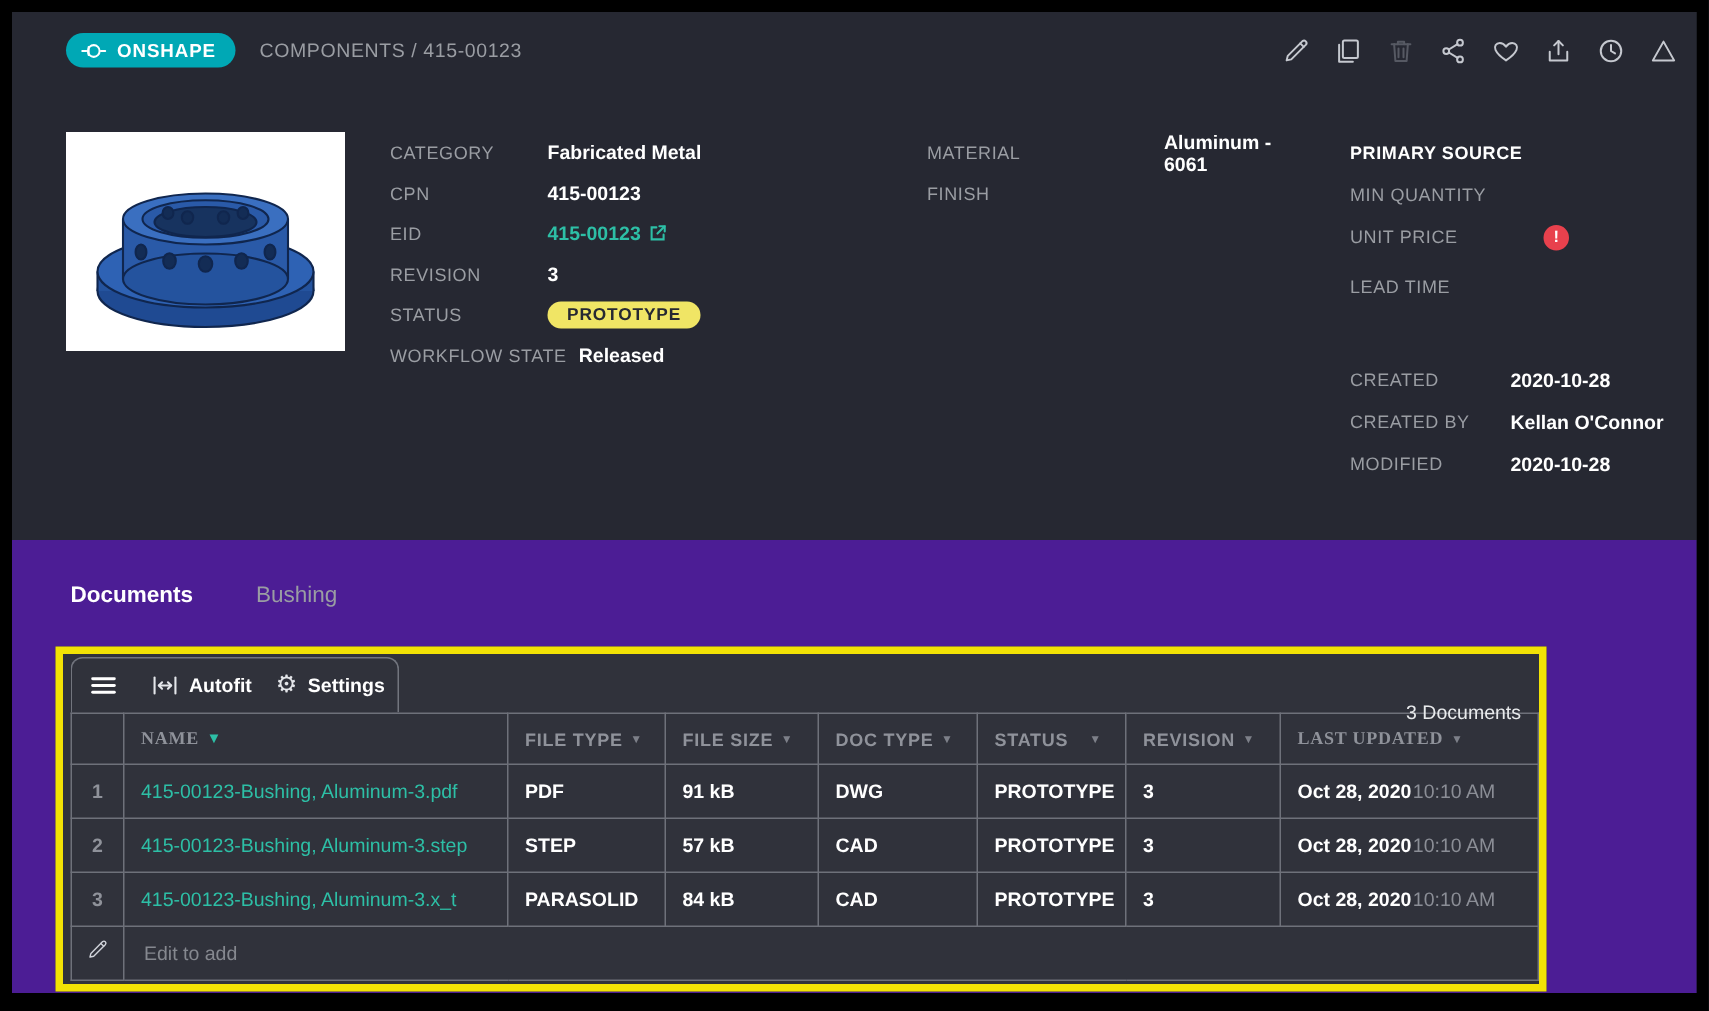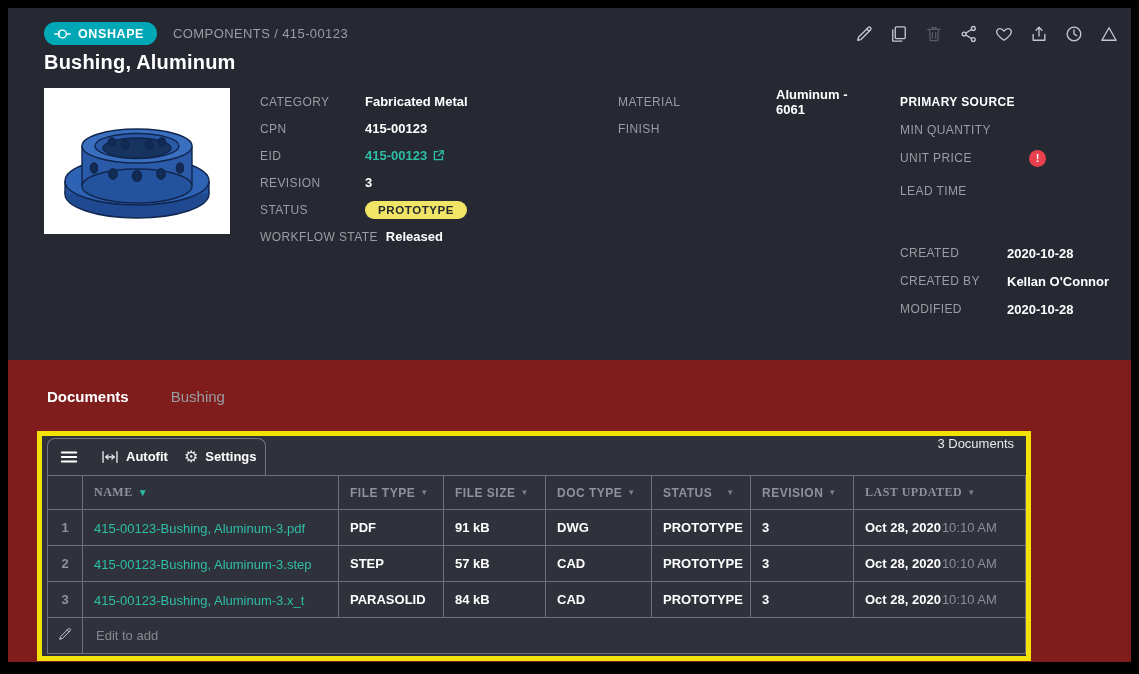--- a/index.html
+++ b/index.html
@@ -151,7 +151,6 @@
       </div>
     </div>
 
-    <div class="page-title">Bushing, Aluminum</div>
 
     <div class="details">
 

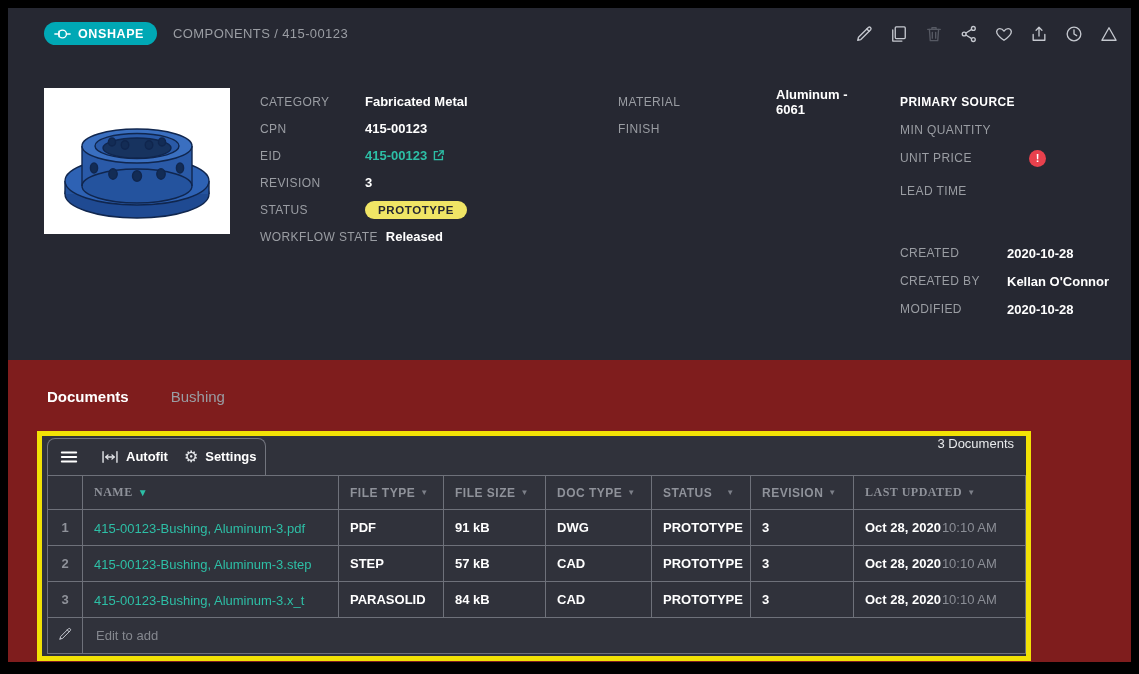--- a/index.html
+++ b/index.html
@@ -39,7 +39,7 @@
   .created-block { margin-top:34px; }
 
   
-  .bottom-section { position:absolute; top:352px; left:0; right:0; bottom:0; background:#7f1d1d; }
+  .bottom-section { position:absolute; top:352px; left:0; right:0; bottom:0; background:#4c1d95; }
   .tabs { position:absolute; top:28px; left:39px; display:flex; gap:42px; font-size:15px; }
   .tab-active { color:#fff; font-weight:bold; cursor:pointer; }
   .tab-idle { color:#9a9da3; cursor:pointer; }

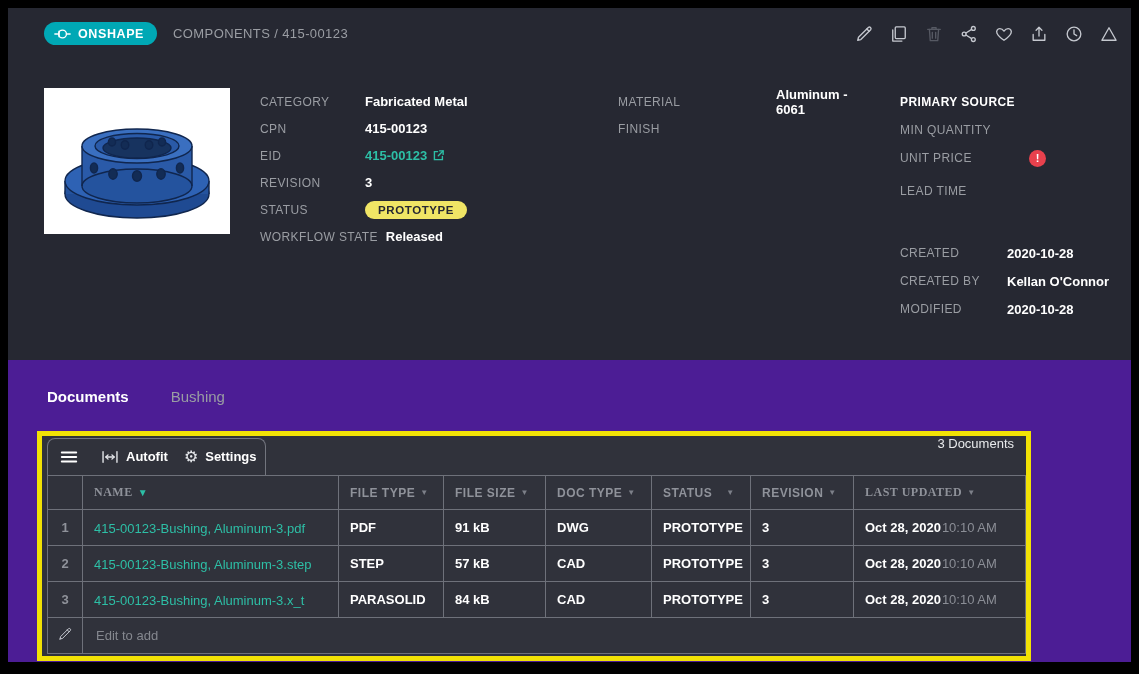--- a/index.html
+++ b/index.html
@@ -52,7 +52,7 @@
   .tb-label { color:#fff; font-size:13px; font-weight:bold; margin-left:7px; cursor:pointer; }
   .tb-group { display:flex; align-items:flex-start; cursor:pointer; }
   .tb-gear { color:#e4e6ea; font-size:16px; margin-left:16px; line-height:1; }
-  .doc-count { position:absolute; top:0; right:12px; color:#e8eaec; font-size:13px; }
+  .doc-count { position:absolute; top:31px; right:12px; color:#e8eaec; font-size:13px; }
 
   table.docs { margin-left:5px; width:978px; border-collapse:collapse; table-layout:fixed; background:transparent; }
   table.docs th, table.docs td { border:1px solid #6e717a; overflow:hidden; white-space:nowrap; }

